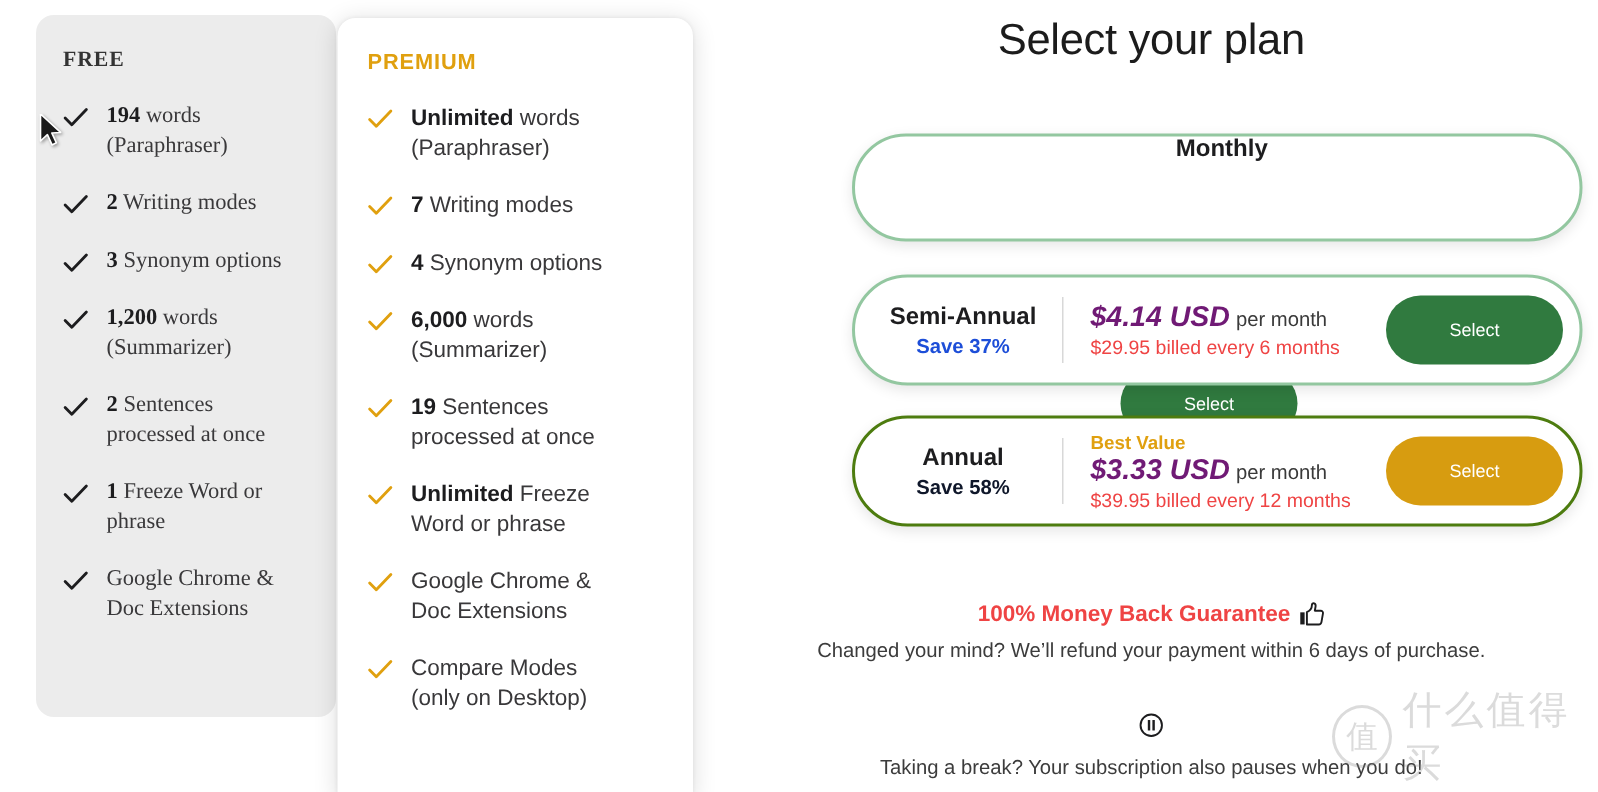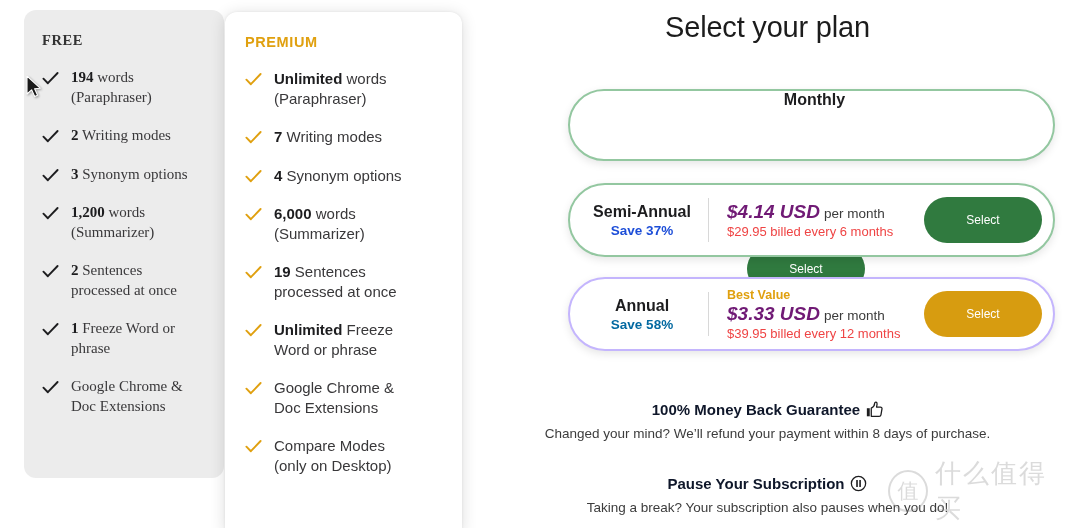--- a/index.html
+++ b/index.html
@@ -132,7 +132,7 @@
     box-shadow: 0 3px 9px rgba(0,0,0,0.10);
   }
   .plan-row.green { border: 2px solid #93c7a0; }
-  .plan-row.gold  { border: 2px solid #c4b5fd; }
+  .plan-row.gold  { border: 2px solid #4d7c0f; }
 
   .row-monthly { top: 89px; height: 72px; flex-direction: column; }
   .row-semi    { top: 183px; height: 74px; }

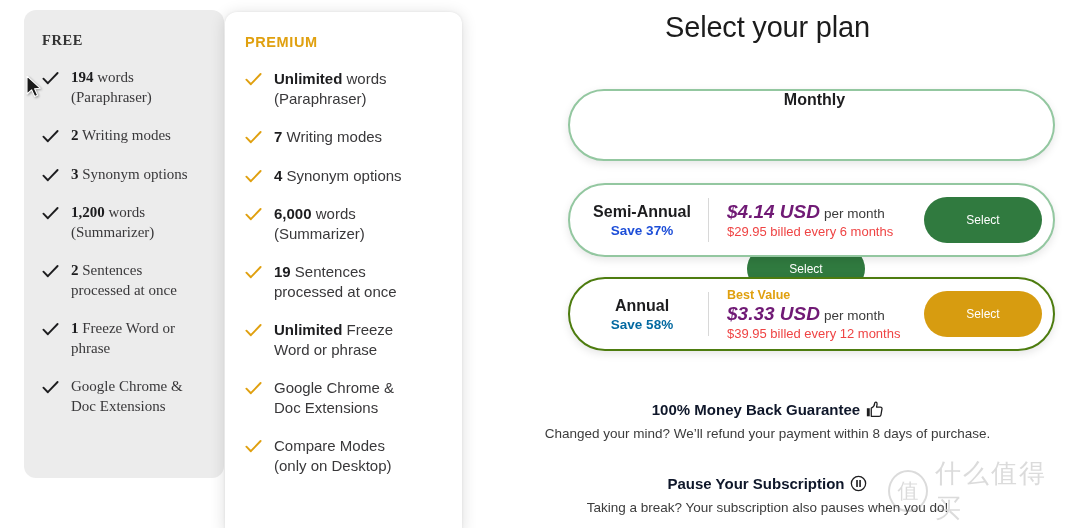--- a/index.html
+++ b/index.html
@@ -155,7 +155,7 @@
     margin-top: 2px;
   }
   .row-save.green { color: #1d4ed8; }
-  .row-save.gold  { color: #0369a1; }
+  .row-save.gold  { color: #0f172a; }
 
   .row-divider {
     width: 1px;

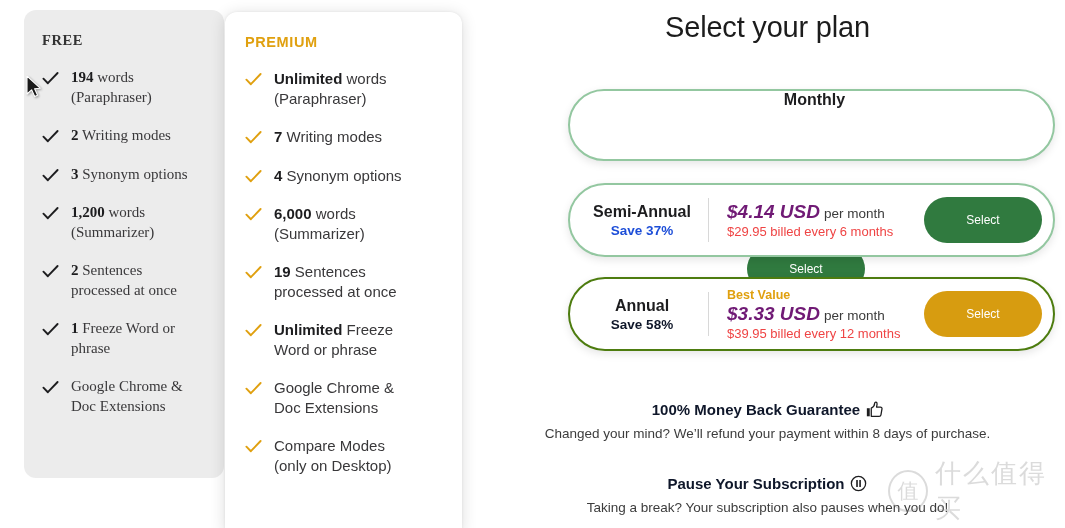--- a/index.html
+++ b/index.html
@@ -218,7 +218,7 @@
   .note-title {
     font-size: 15px;
     font-weight: bold;
-    color: #0f172a;
+    color: #ef4444;
     display: inline-flex;
     align-items: center;
     gap: 6px;

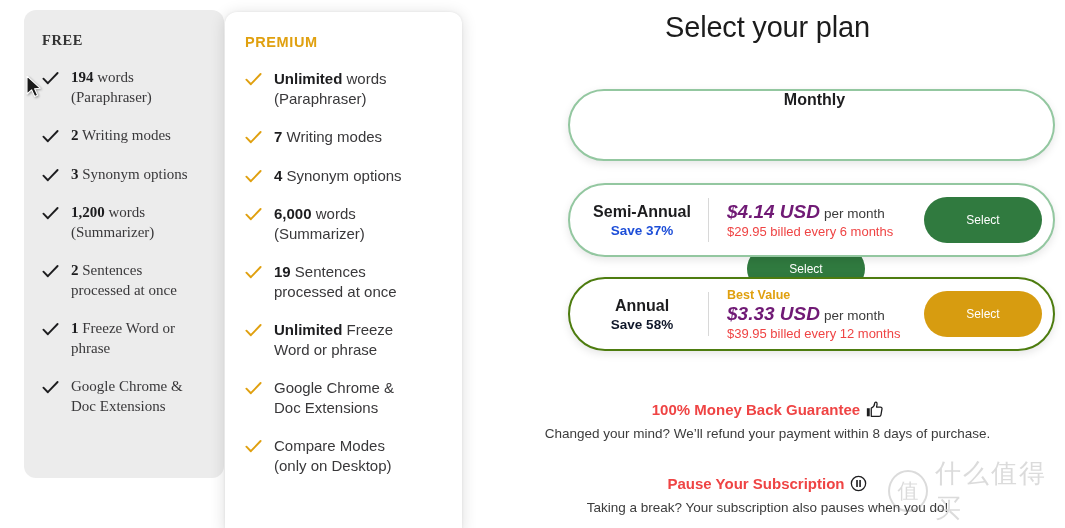--- a/index.html
+++ b/index.html
@@ -465,7 +465,7 @@
         </svg>
       </span>
     </div>
-    <div class="note-sub">Changed your mind? We’ll refund your payment within 8 days of purchase.</div>
+    <div class="note-sub">Changed your mind? We’ll refund your payment within 6 days of purchase.</div>
   </div>
 
   <div class="footer-note note-pause">

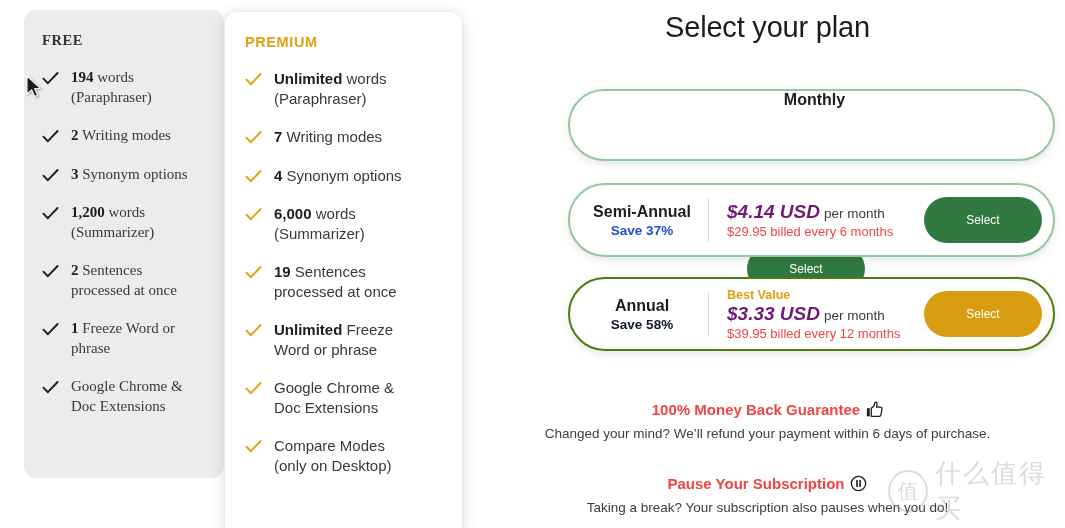--- a/index.html
+++ b/index.html
@@ -470,7 +470,6 @@
 
   <div class="footer-note note-pause">
     <div class="note-title">
-      <span>Pause Your Subscription</span>
       <span class="note-icon">
         <svg width="17" height="17" viewBox="0 0 20 20">
           <circle cx="10" cy="10" r="8.4" fill="none" stroke="#1d1d1f" stroke-width="1.5"></circle>

